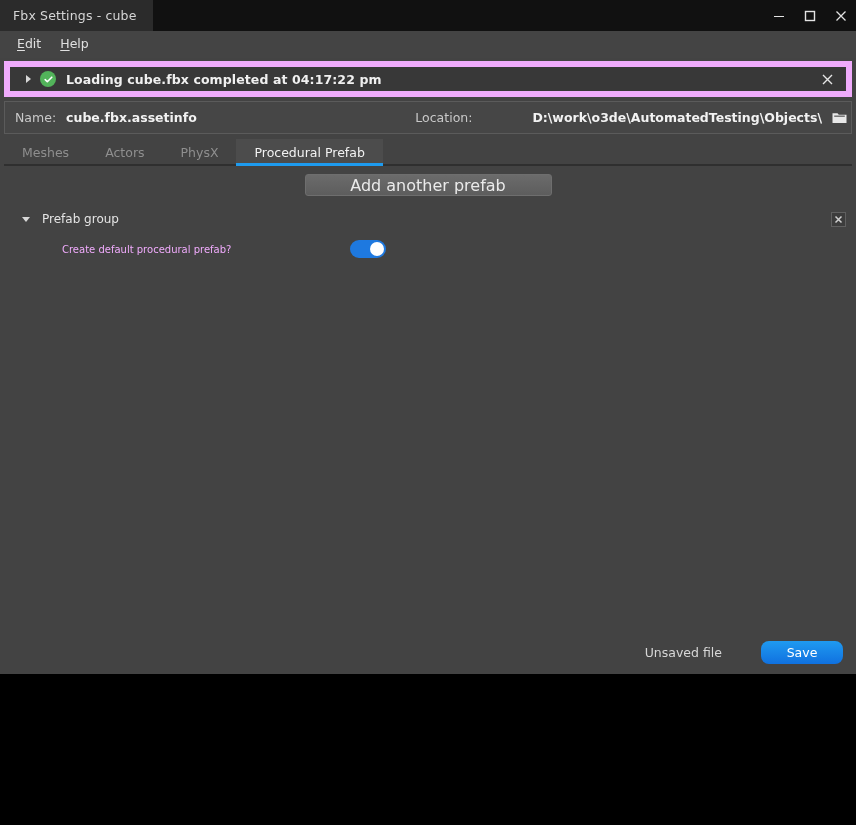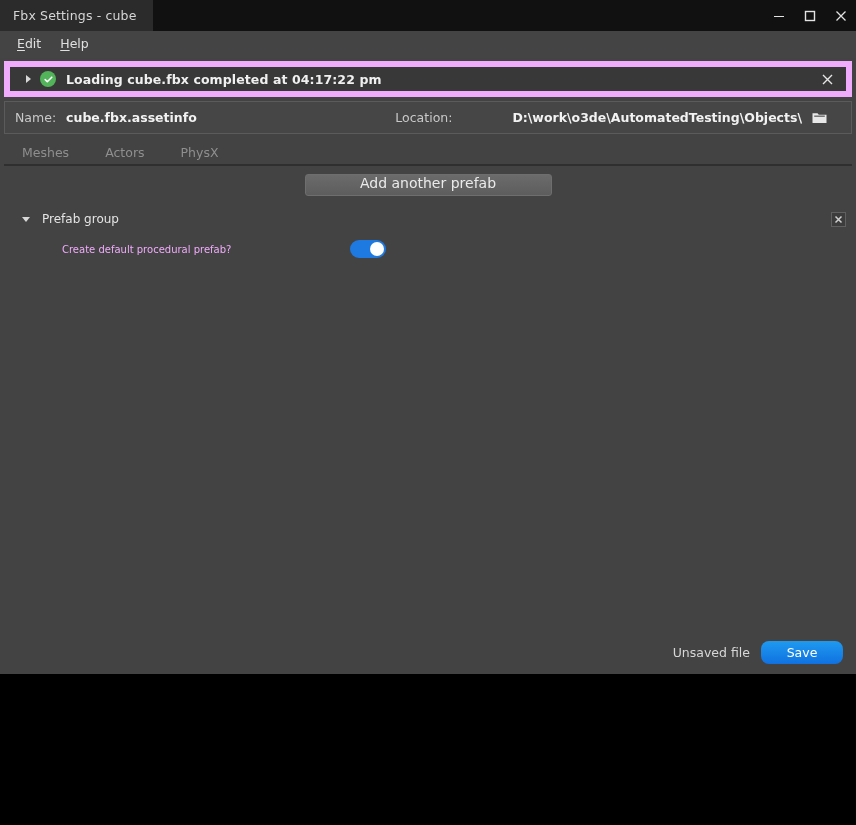--- a/index.html
+++ b/index.html
@@ -140,7 +140,7 @@
     box-sizing: border-box;
     display: flex;
     align-items: center;
-    padding: 0 24px 0 10px;
+    padding: 0 4px 0 10px;
   }
   .field-label {
     color: #c9c9c9;

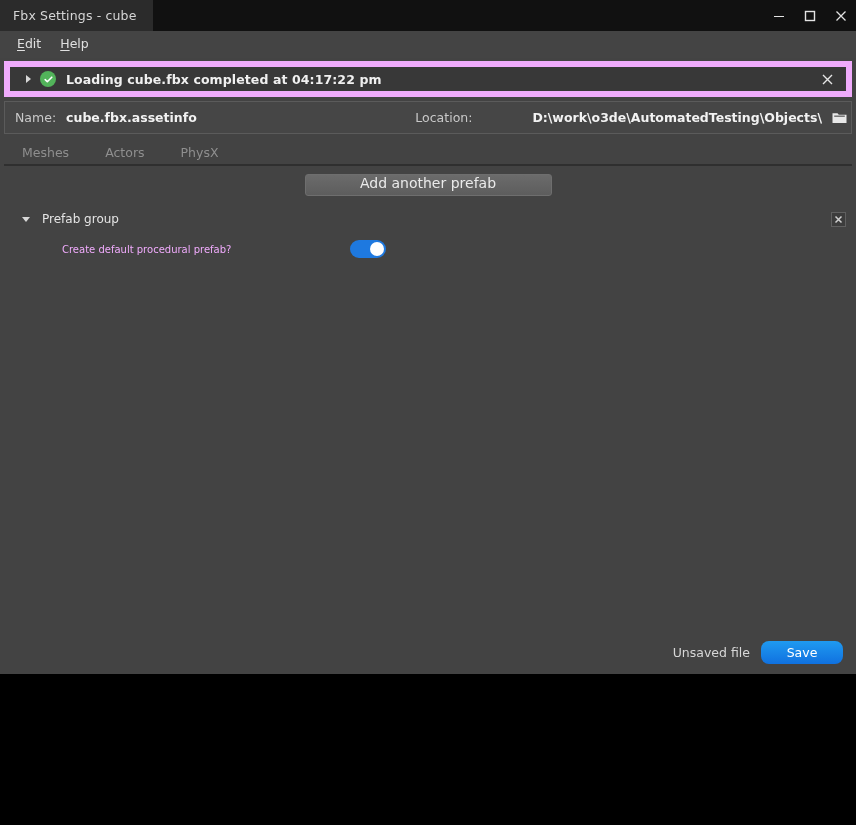--- a/index.html
+++ b/index.html
@@ -404,6 +404,9 @@
     <div class="tab">
       <span>PhysX</span>
     </div>
+    <div class="tab active">
+      <span>Procedural Prefab</span>
+    </div>
   </div>
 
   <div class="content">

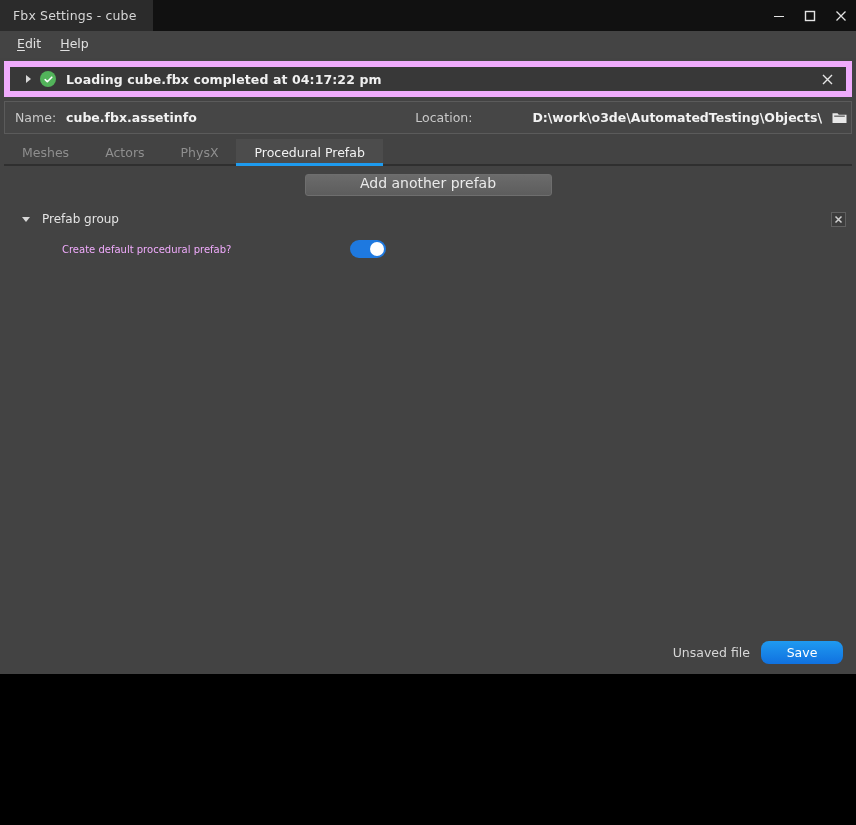--- a/index.html
+++ b/index.html
@@ -226,9 +226,9 @@
     border: 1px solid #6e6e6e;
     border-radius: 3px;
     color: #eaeaea;
-    font-size: 14px;
-    display: flex;
-    align-items: flex-start;
+    font-size: 16px;
+    display: flex;
+    align-items: center;
     justify-content: center;
     box-sizing: border-box;
   }

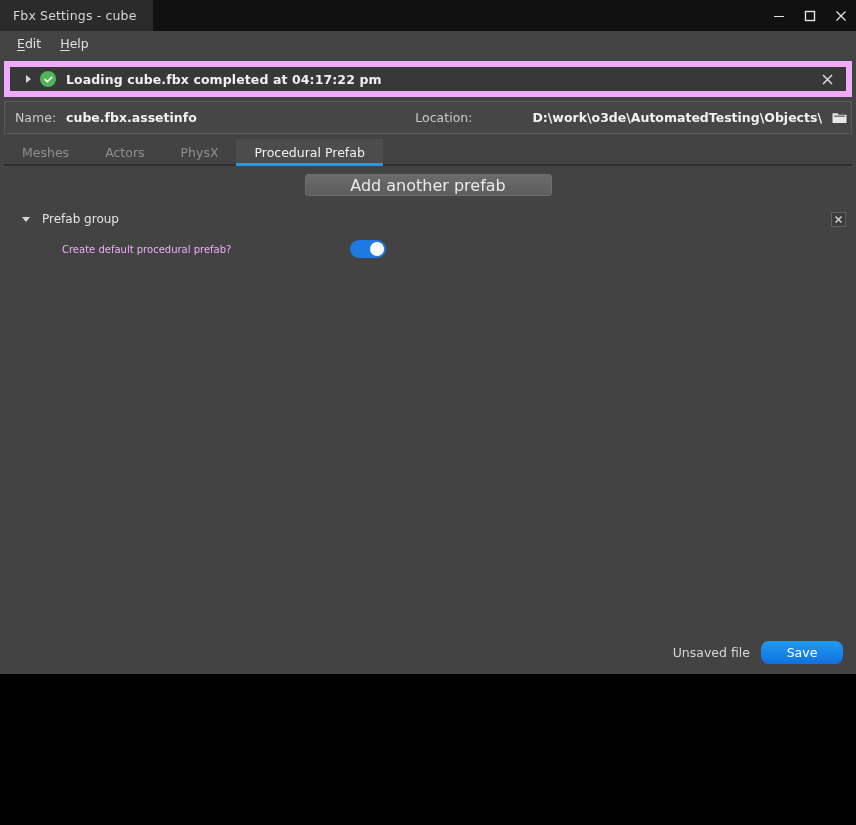--- a/index.html
+++ b/index.html
@@ -303,6 +303,7 @@
     justify-content: flex-end;
     padding-right: 9px;
     box-sizing: border-box;
+    gap: 28px;
   }
   .unsaved-text {
     color: #d7d7d7;

